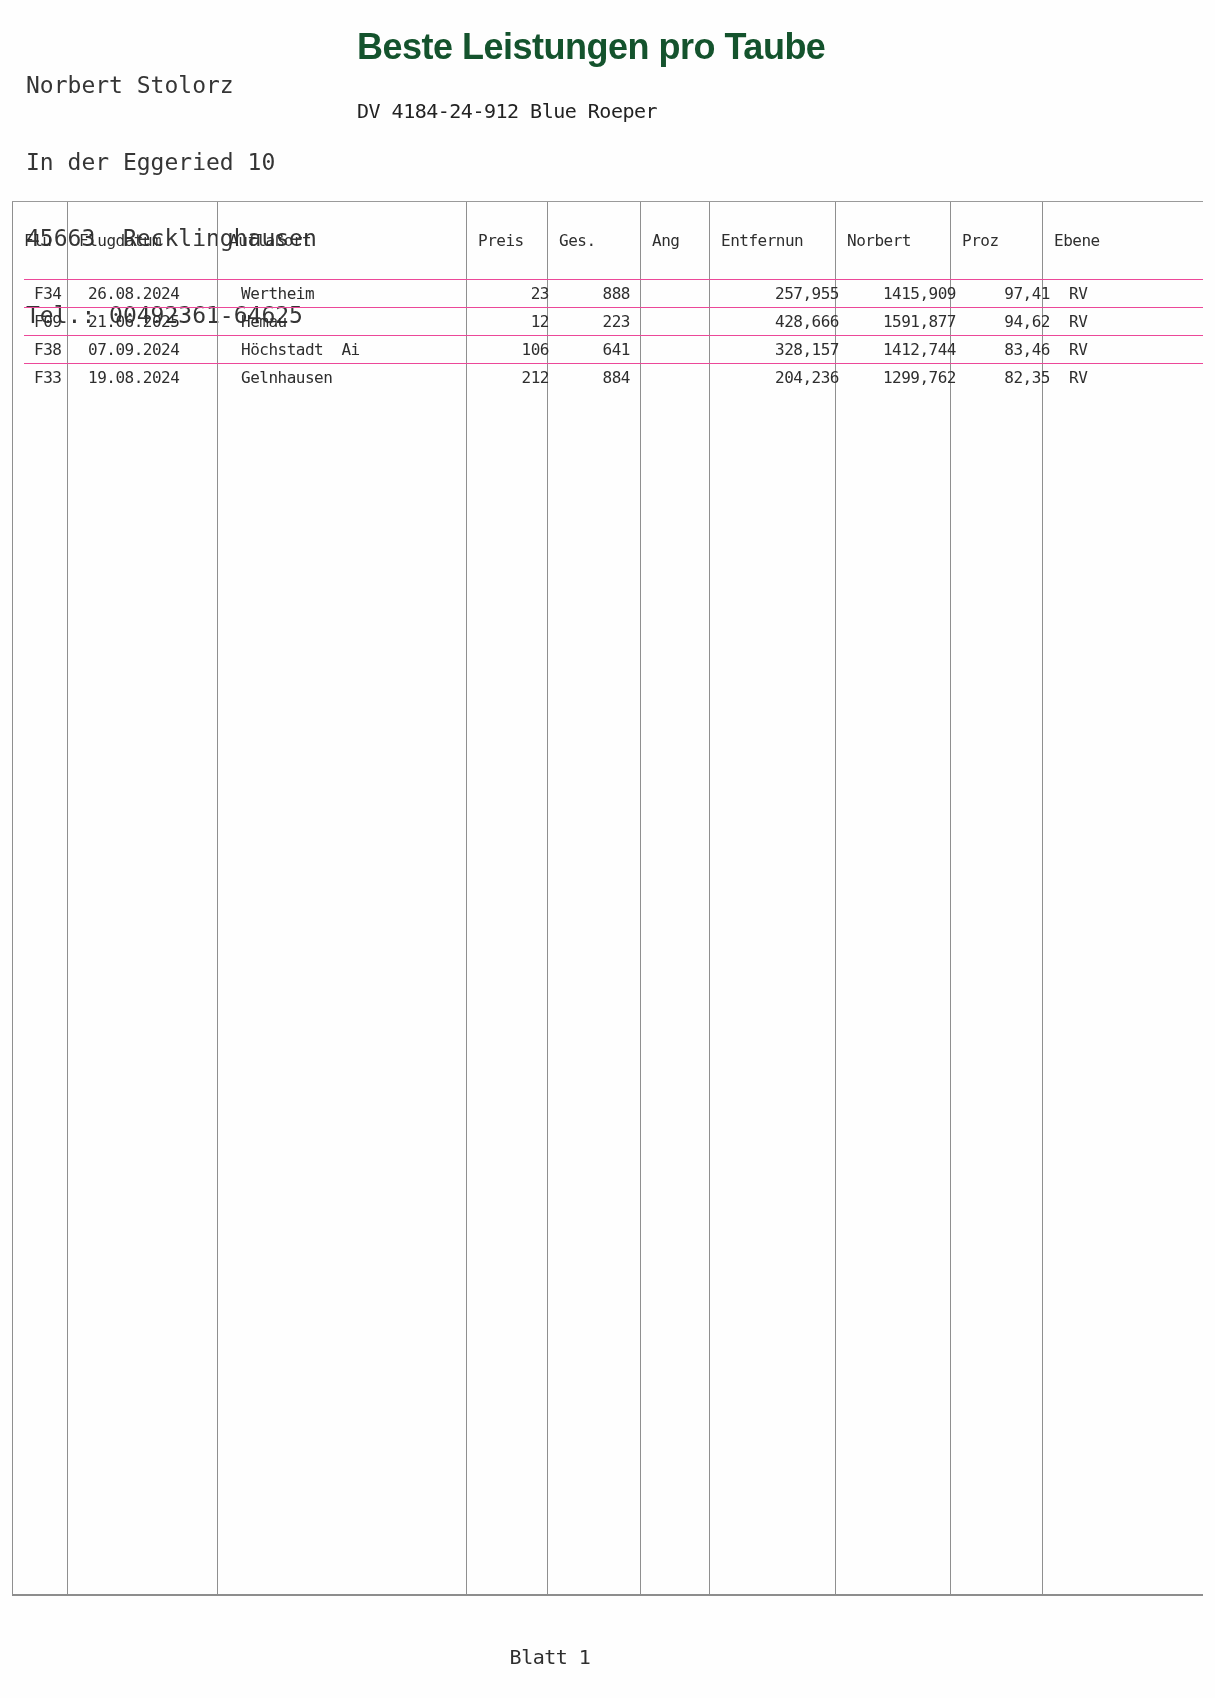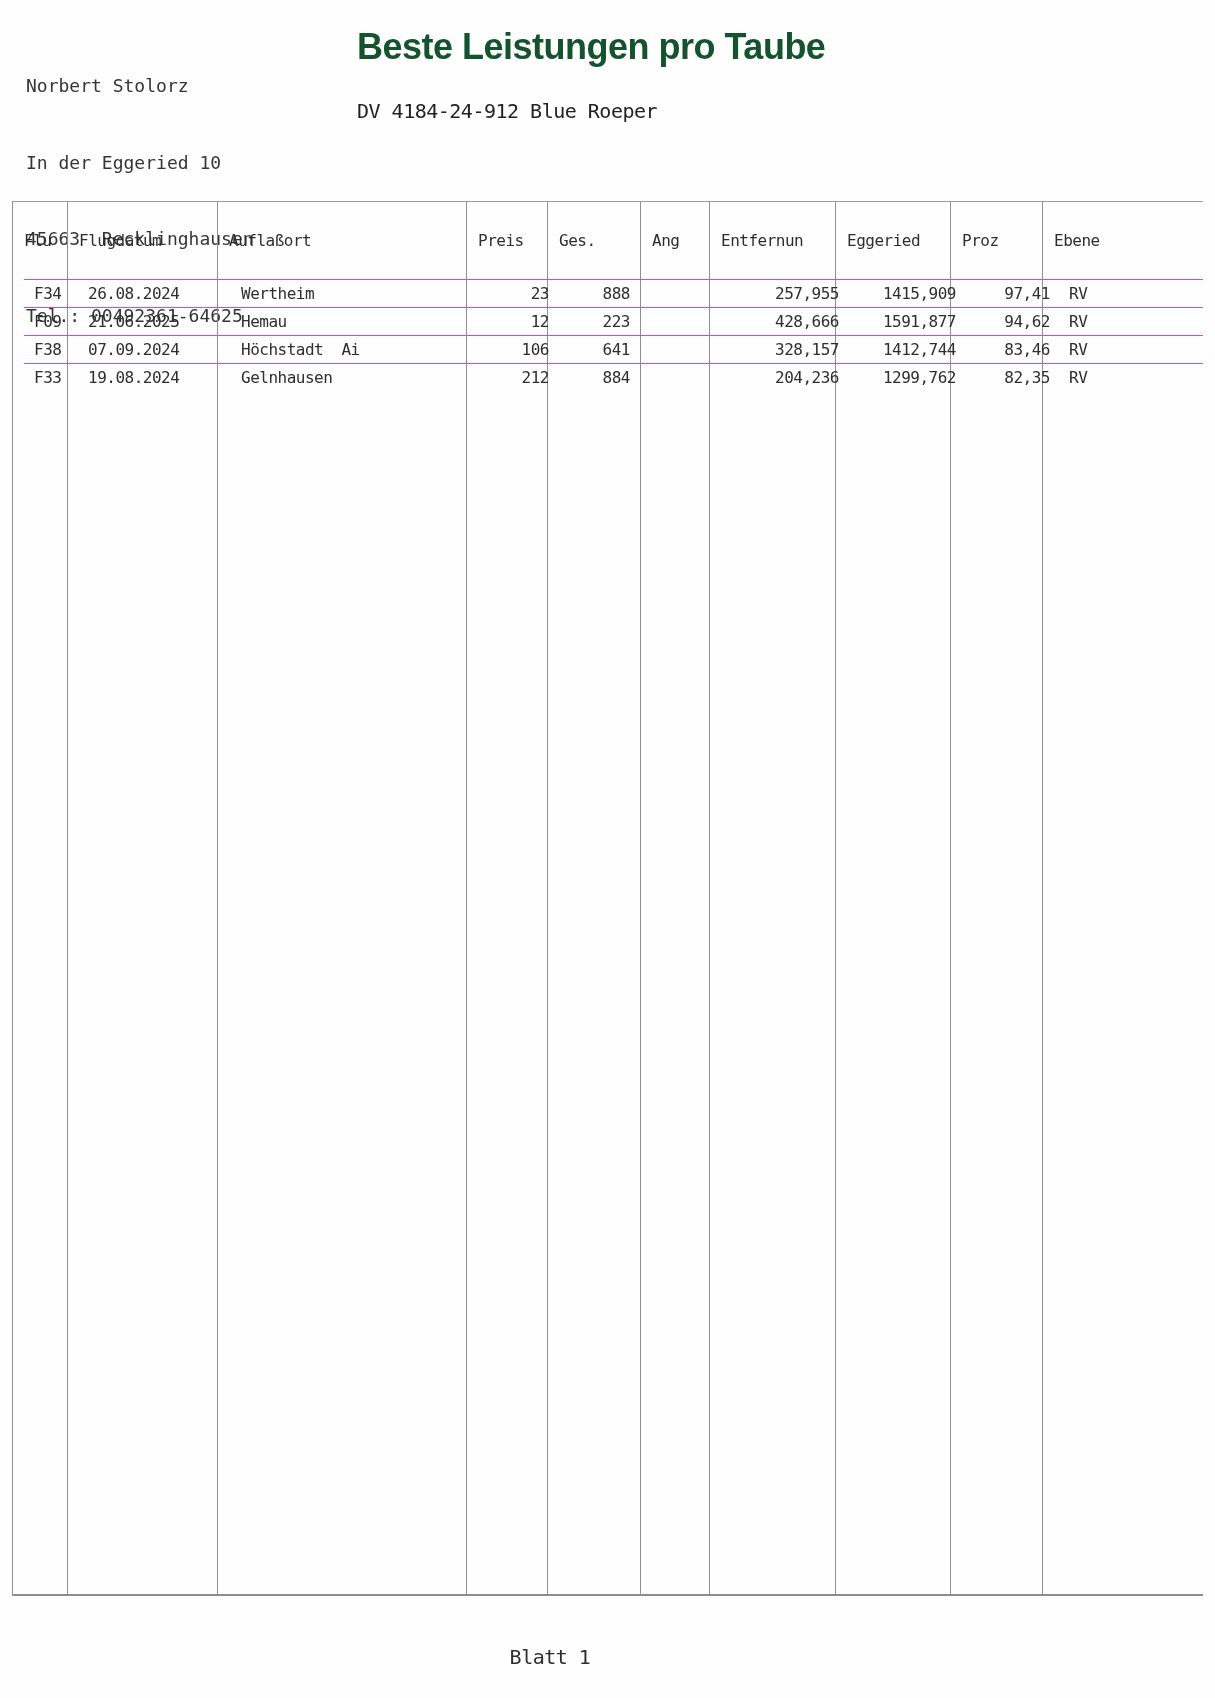--- a/index.html
+++ b/index.html
@@ -14,7 +14,7 @@
   
   .sender{
     position:absolute;left:26px;top:22px;
-    font-size:18px;line-height:25.5px;
+    font-size:23px;line-height:25.5px;
     color:#353535;white-space:pre;
   }
   

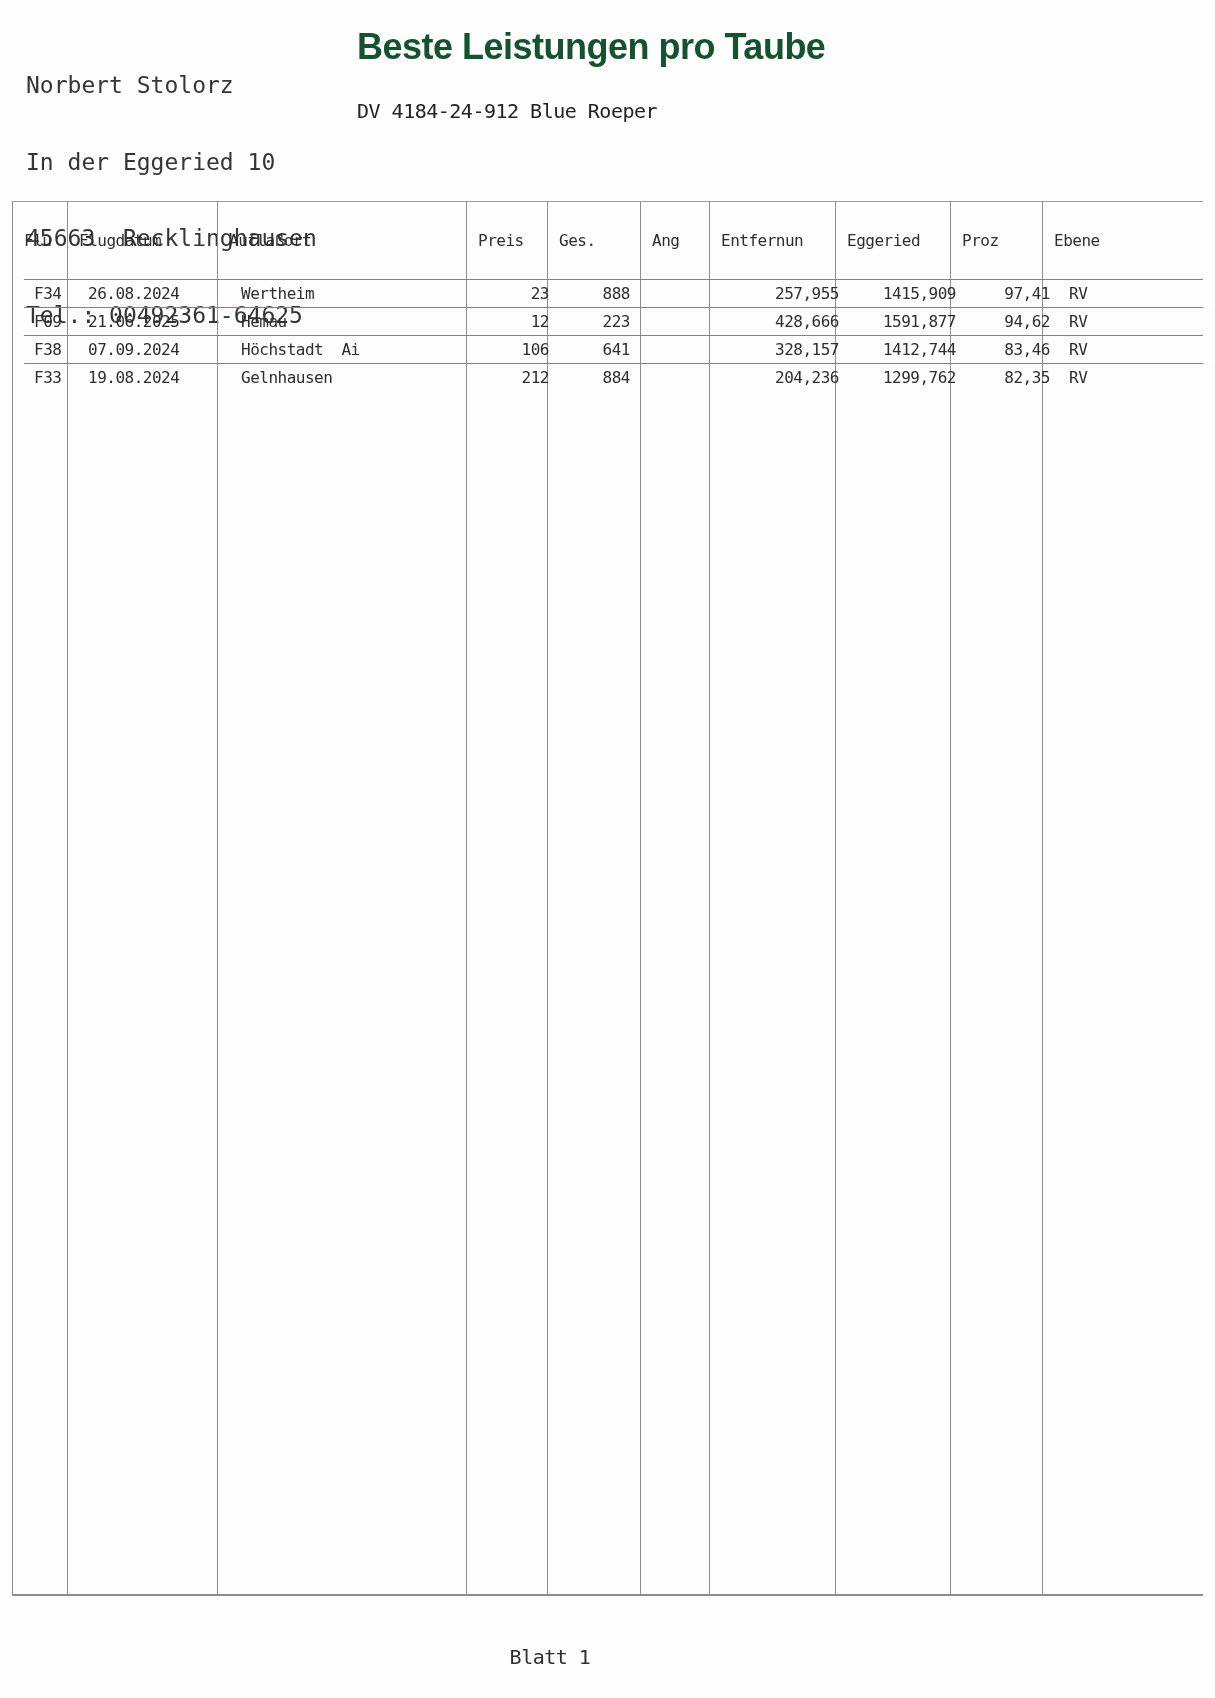--- a/index.html
+++ b/index.html
@@ -104,7 +104,7 @@
       <div class="cell c4">Ges.</div>
       <div class="cell c5">Ang</div>
       <div class="cell c6">Entfernun</div>
-      <div class="cell c7">Eggeried</div>
+      <div class="cell c7">Norbert</div>
       <div class="cell c8">Proz</div>
       <div class="cell c9">Ebene</div>
     </div>

